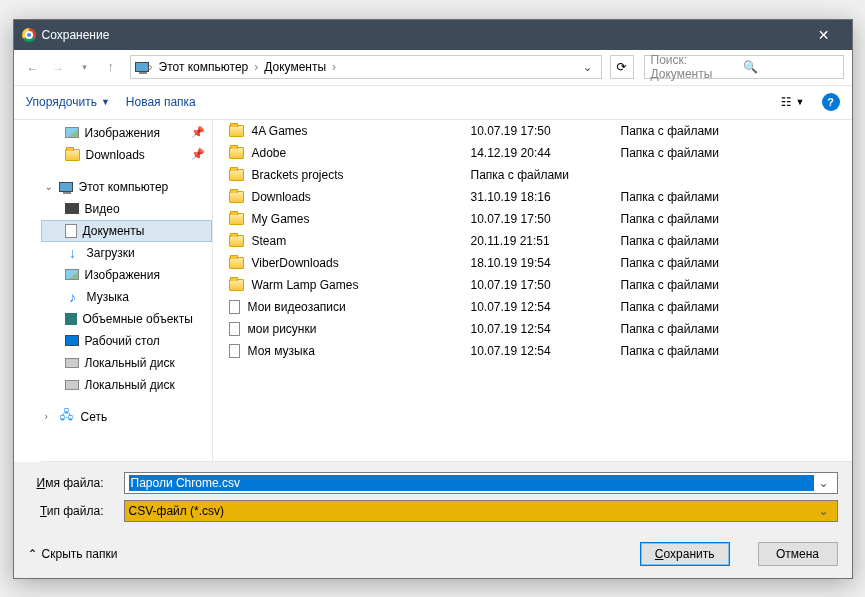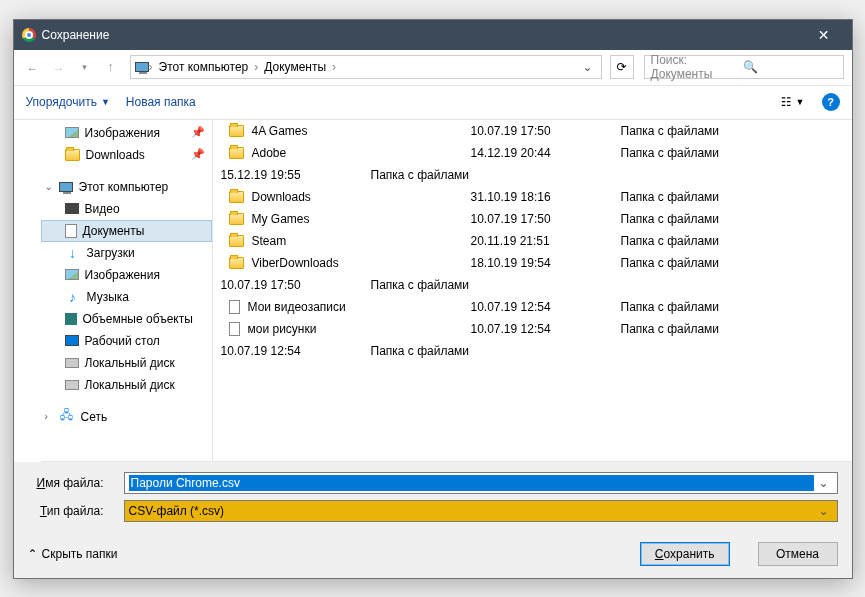--- a/index.html
+++ b/index.html
@@ -203,6 +203,10 @@
             <div class="col col-size"></div>
           </div>
           <div class="filerow">
+            <div class="col col-name">
+              <span class="ico ico-folder"></span>
+              <span>Brackets projects</span>
+            </div>
             <div class="col col-date">15.12.19 19:55</div>
             <div class="col col-type">Папка с файлами</div>
             <div class="col col-size"></div>

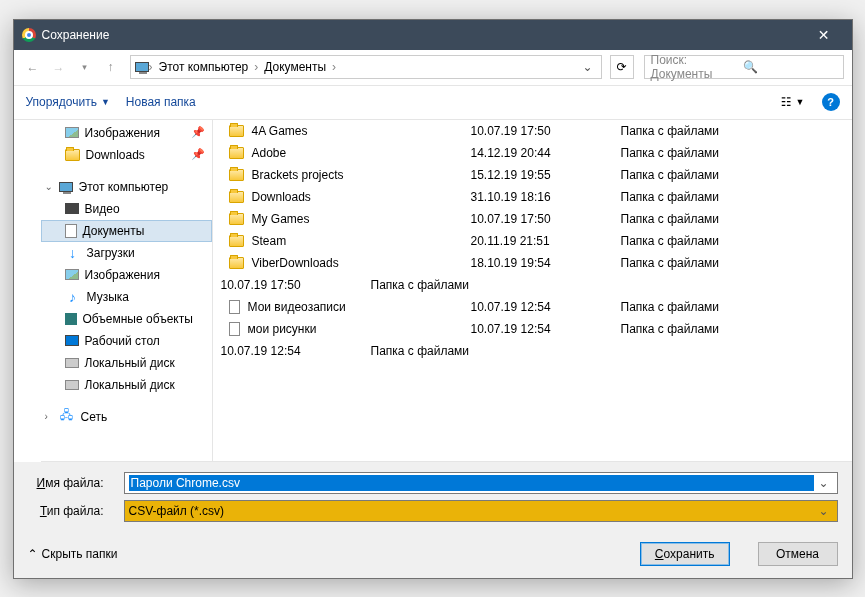--- a/index.html
+++ b/index.html
@@ -207,7 +207,6 @@
               <span class="ico ico-folder"></span>
               <span>Brackets projects</span>
             </div>
-            <div class="col col-date">15.12.19 19:55</div>
             <div class="col col-type">Папка с файлами</div>
             <div class="col col-size"></div>
           </div>

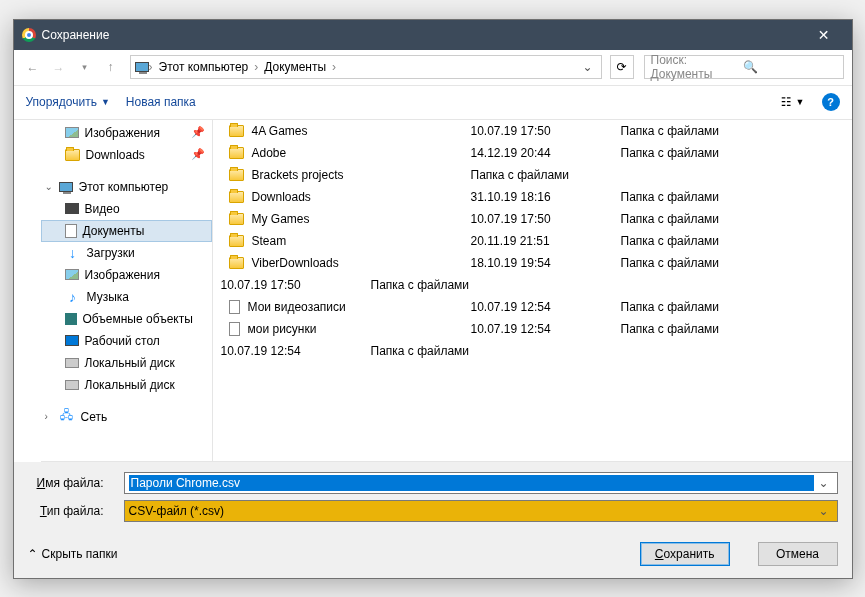--- a/index.html
+++ b/index.html
@@ -247,6 +247,10 @@
             <div class="col col-size"></div>
           </div>
           <div class="filerow">
+            <div class="col col-name">
+              <span class="ico ico-folder"></span>
+              <span>Warm Lamp Games</span>
+            </div>
             <div class="col col-date">10.07.19 17:50</div>
             <div class="col col-type">Папка с файлами</div>
             <div class="col col-size"></div>

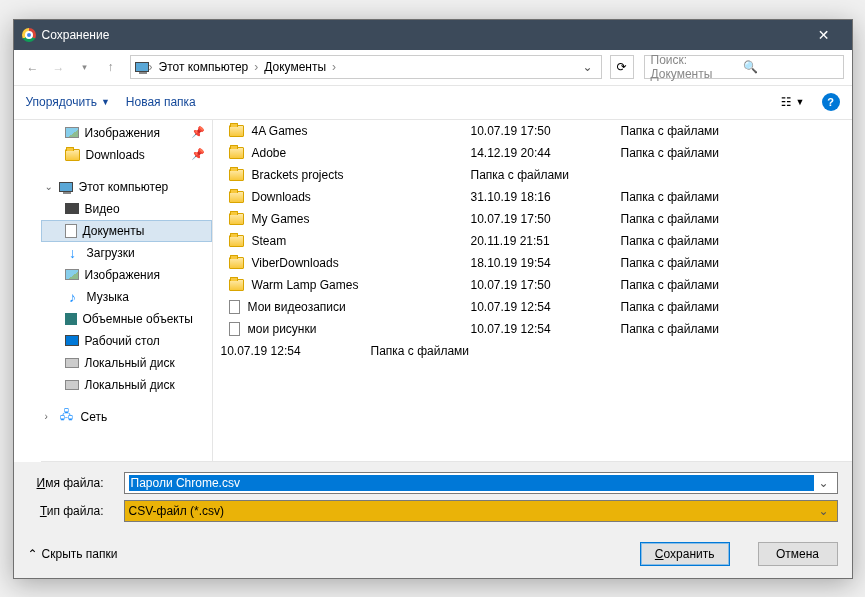--- a/index.html
+++ b/index.html
@@ -274,6 +274,10 @@
             <div class="col col-size"></div>
           </div>
           <div class="filerow">
+            <div class="col col-name">
+              <span class="ico ico-file"></span>
+              <span>Моя музыка</span>
+            </div>
             <div class="col col-date">10.07.19 12:54</div>
             <div class="col col-type">Папка с файлами</div>
             <div class="col col-size"></div>

